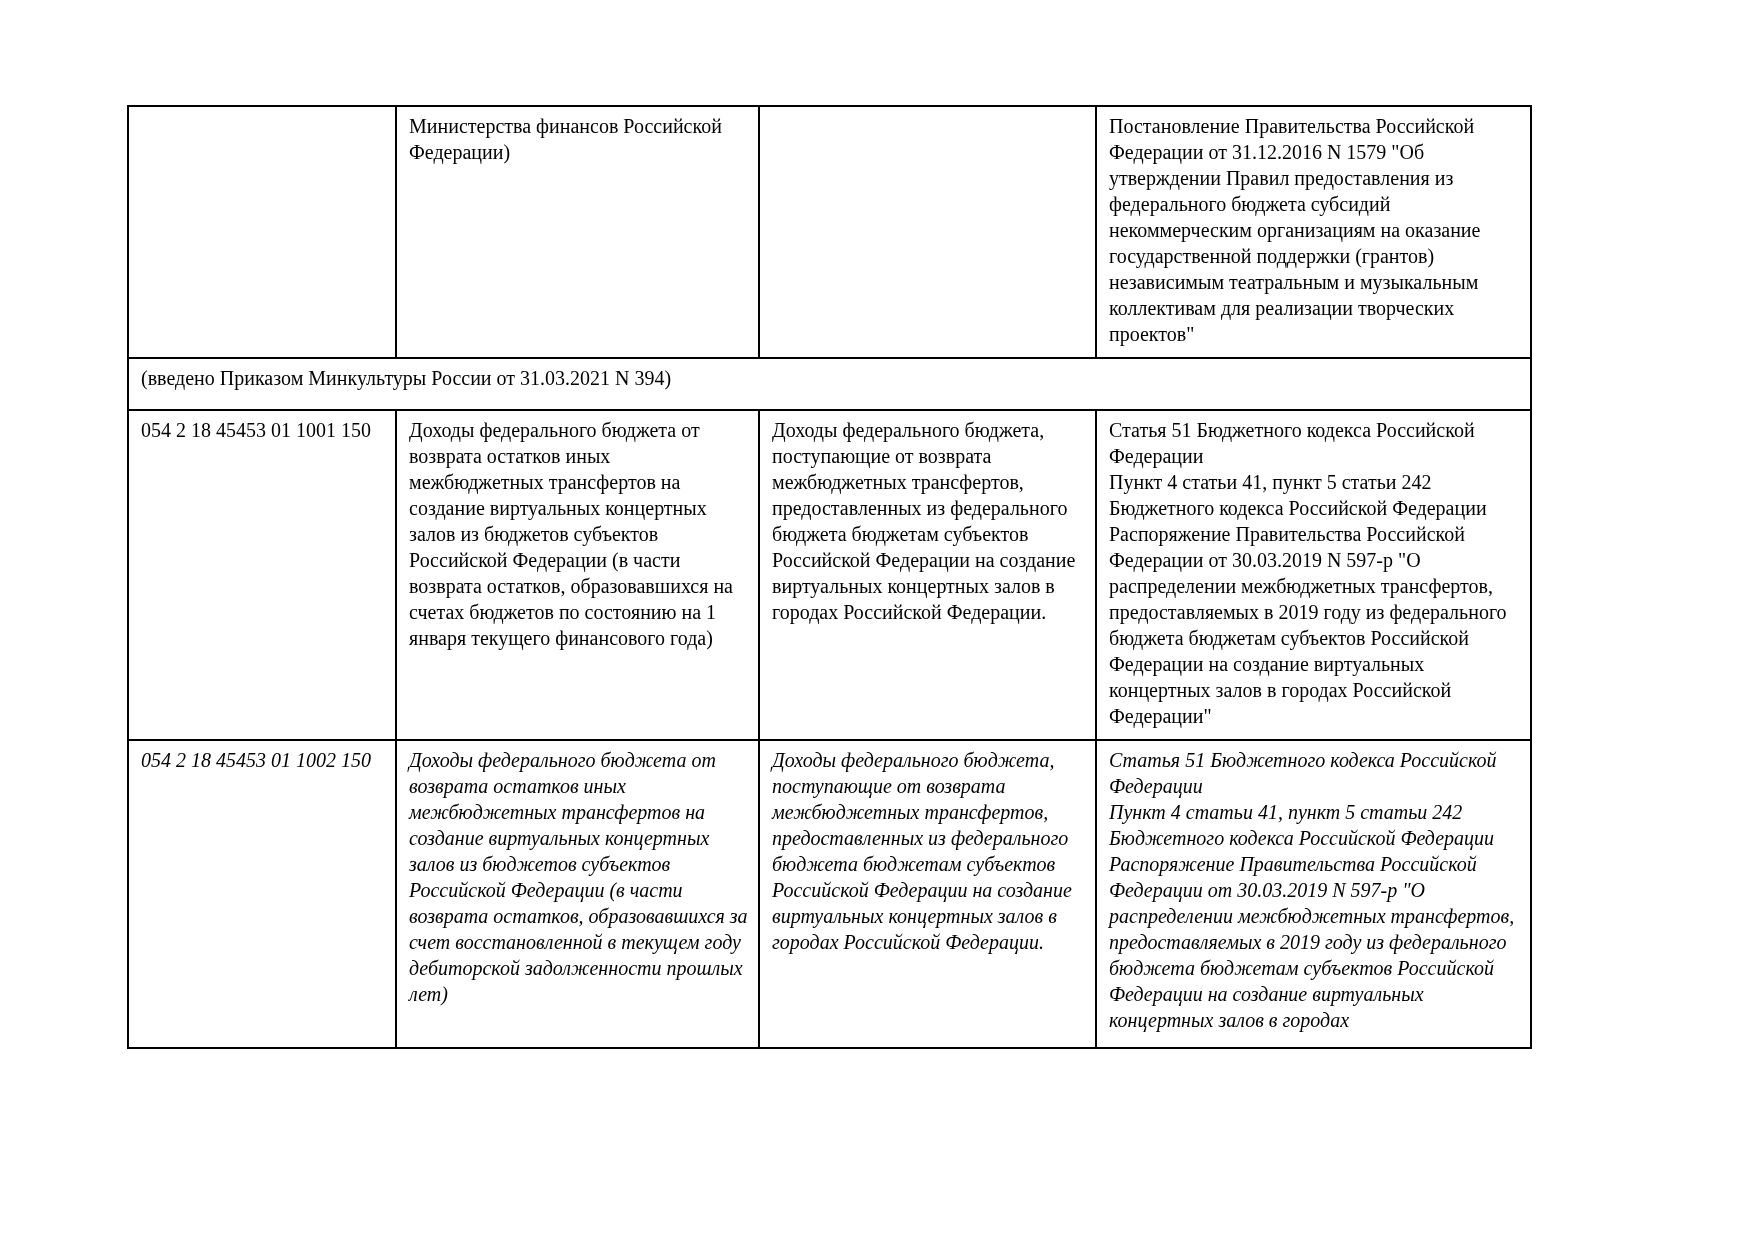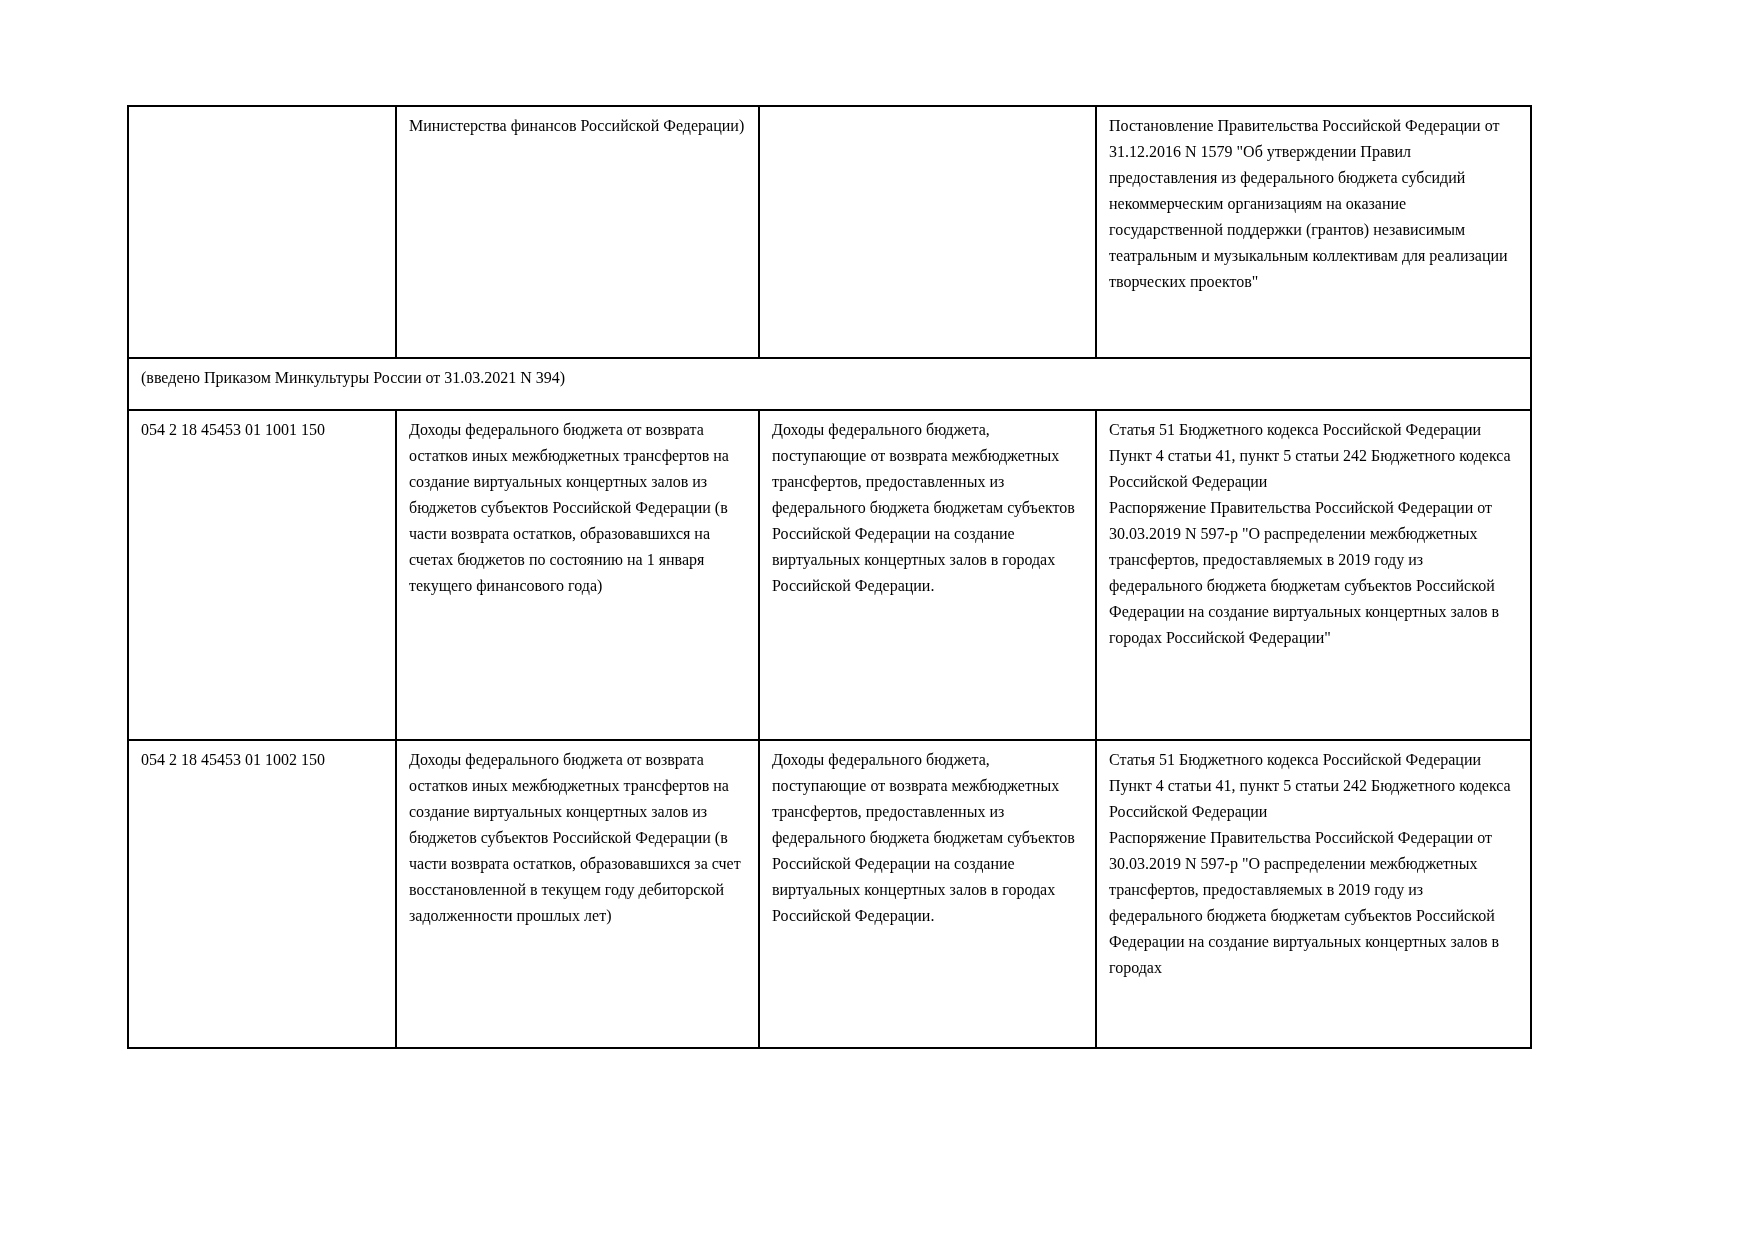--- a/index.html
+++ b/index.html
@@ -29,7 +29,7 @@
     border: 2px solid #000000;
     vertical-align: top;
     padding: 6px 10px 6px 12px;
-    font-size: 16px;
+    font-size: 20px;
     line-height: 26px;
     white-space: pre-line;
     overflow: hidden;

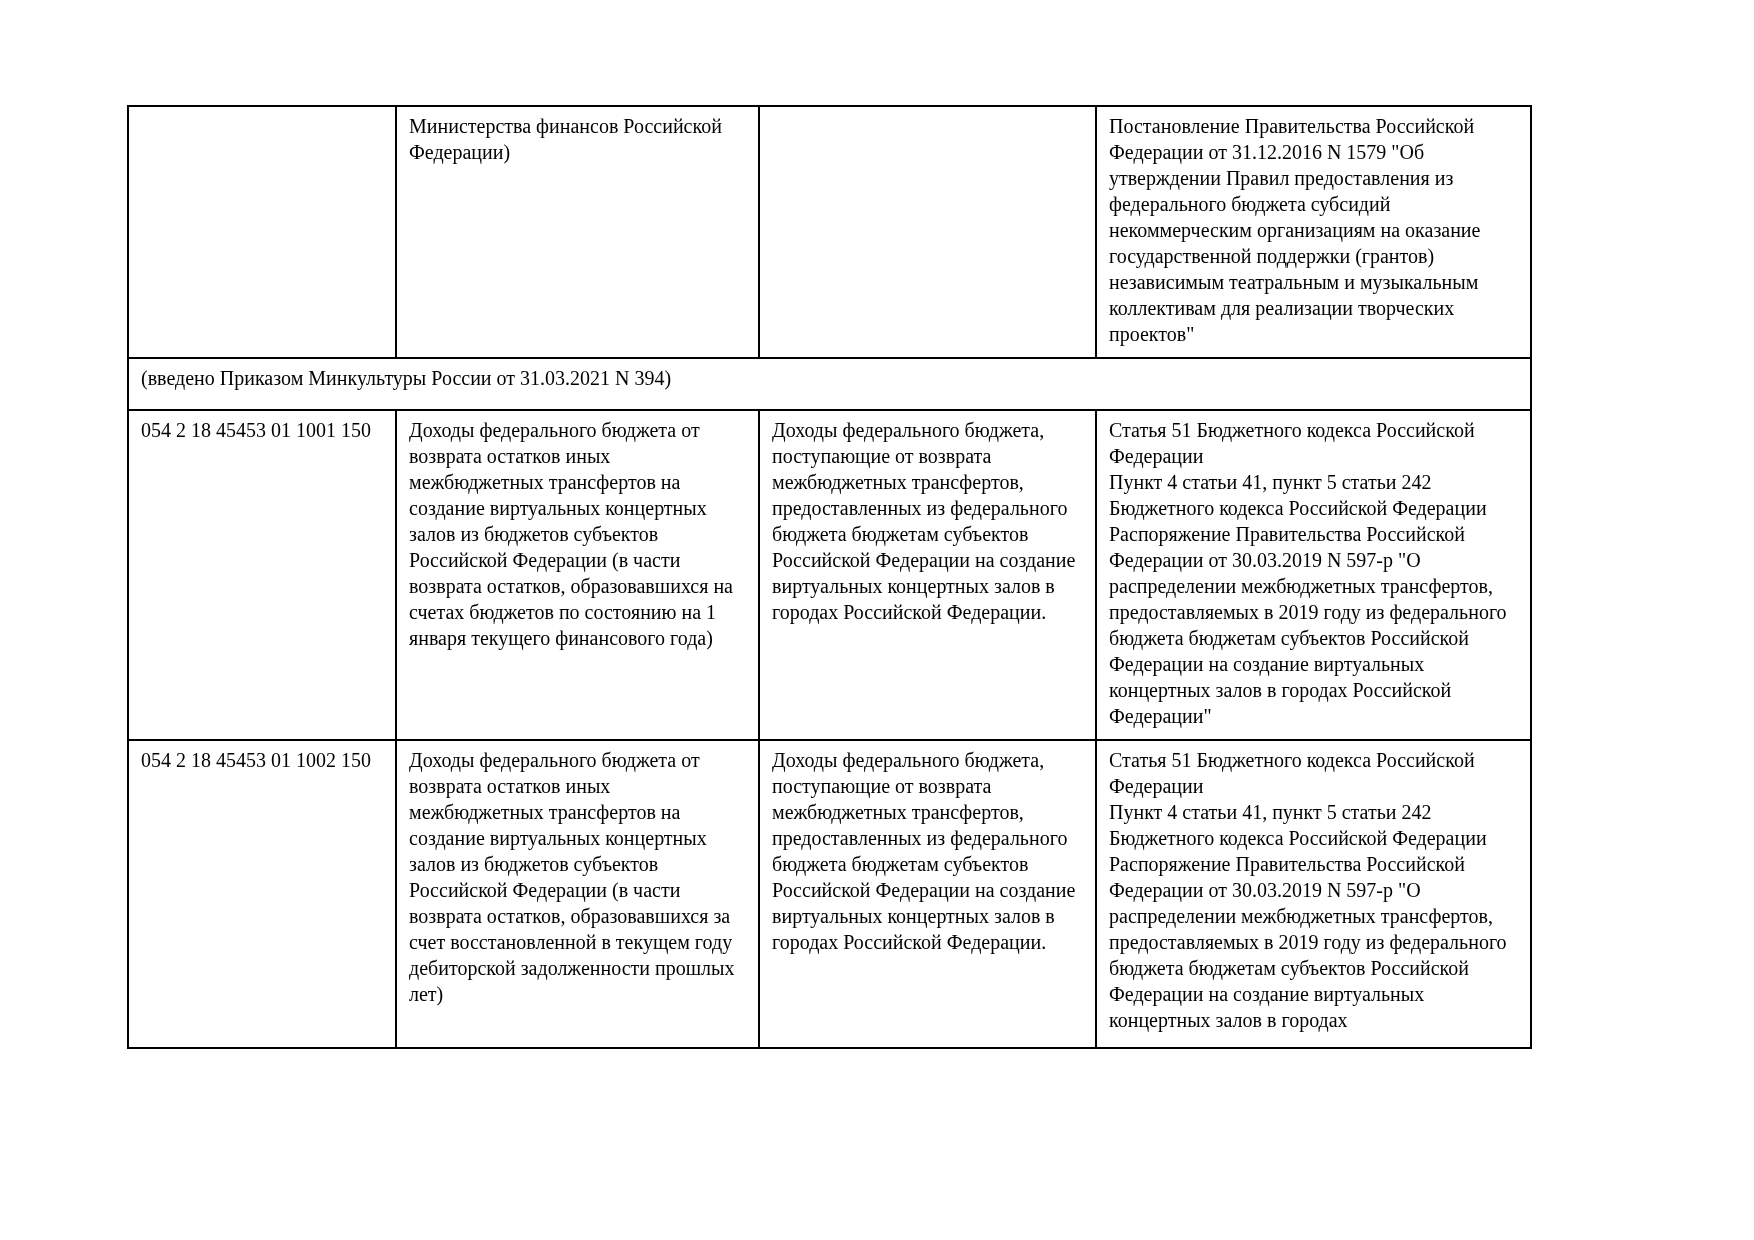--- a/index.html
+++ b/index.html
@@ -37,7 +37,7 @@
   tr.row-continuation { height: 252px; }
   tr.row-note { height: 52px; }
   tr.row-1001 { height: 330px; }
-  tr.row-1002 { height: 308px; }
+  tr.row-1002 { height: 308px; font-style: italic; }
   td.note-cell {
     vertical-align: middle;
     padding-top: 4px;

